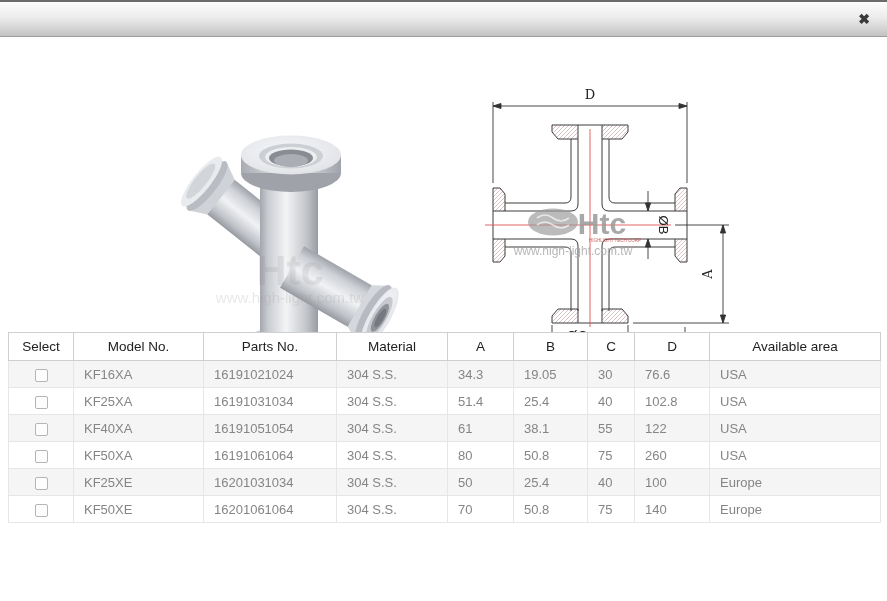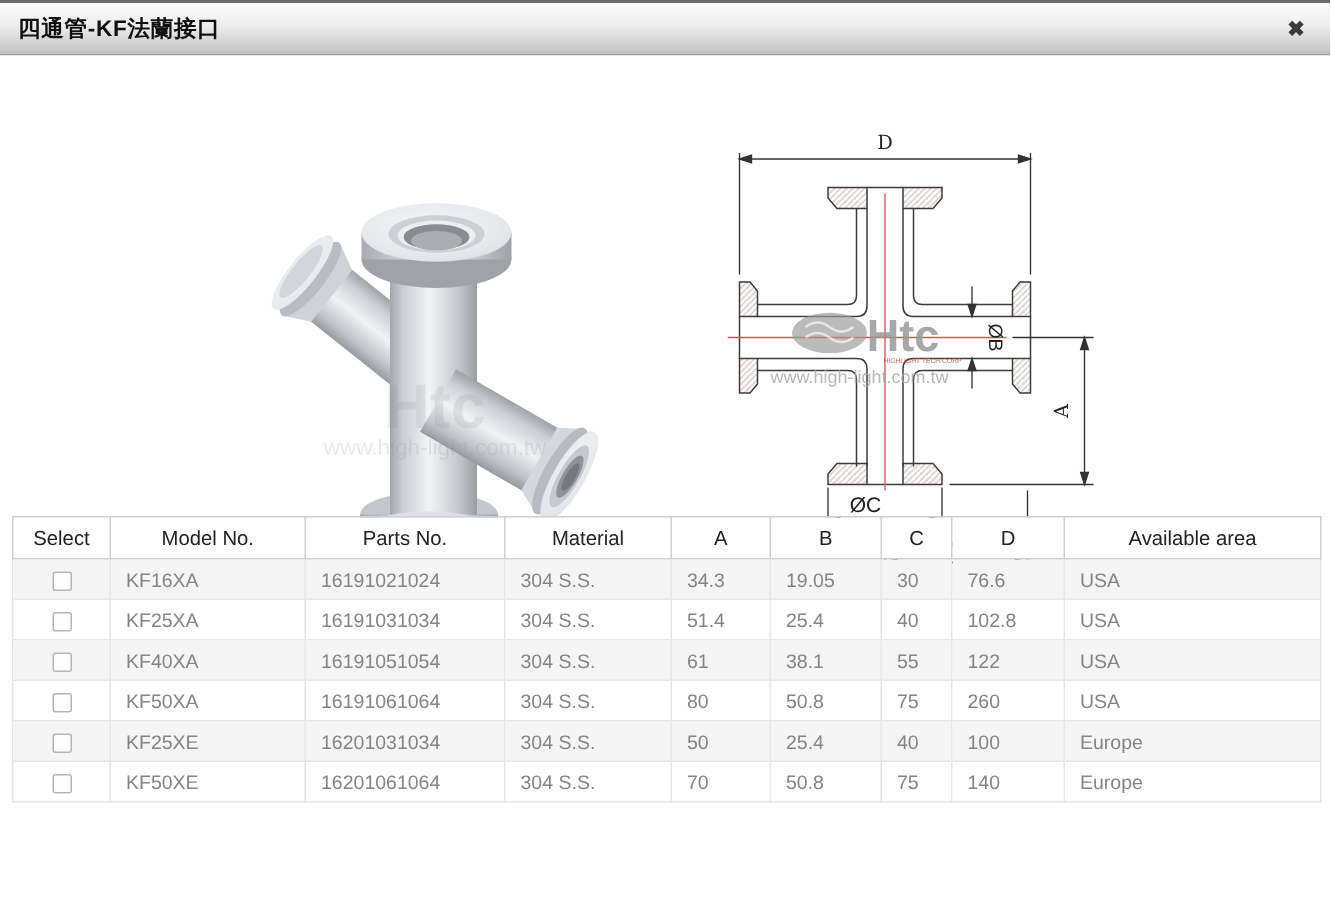--- a/index.html
+++ b/index.html
@@ -58,7 +58,6 @@
 <div class="page">
 
   <div class="titlebar">
-    <span class="title">四通管-KF法蘭接口</span>
     <button class="close-btn">✖</button>
   </div>
 

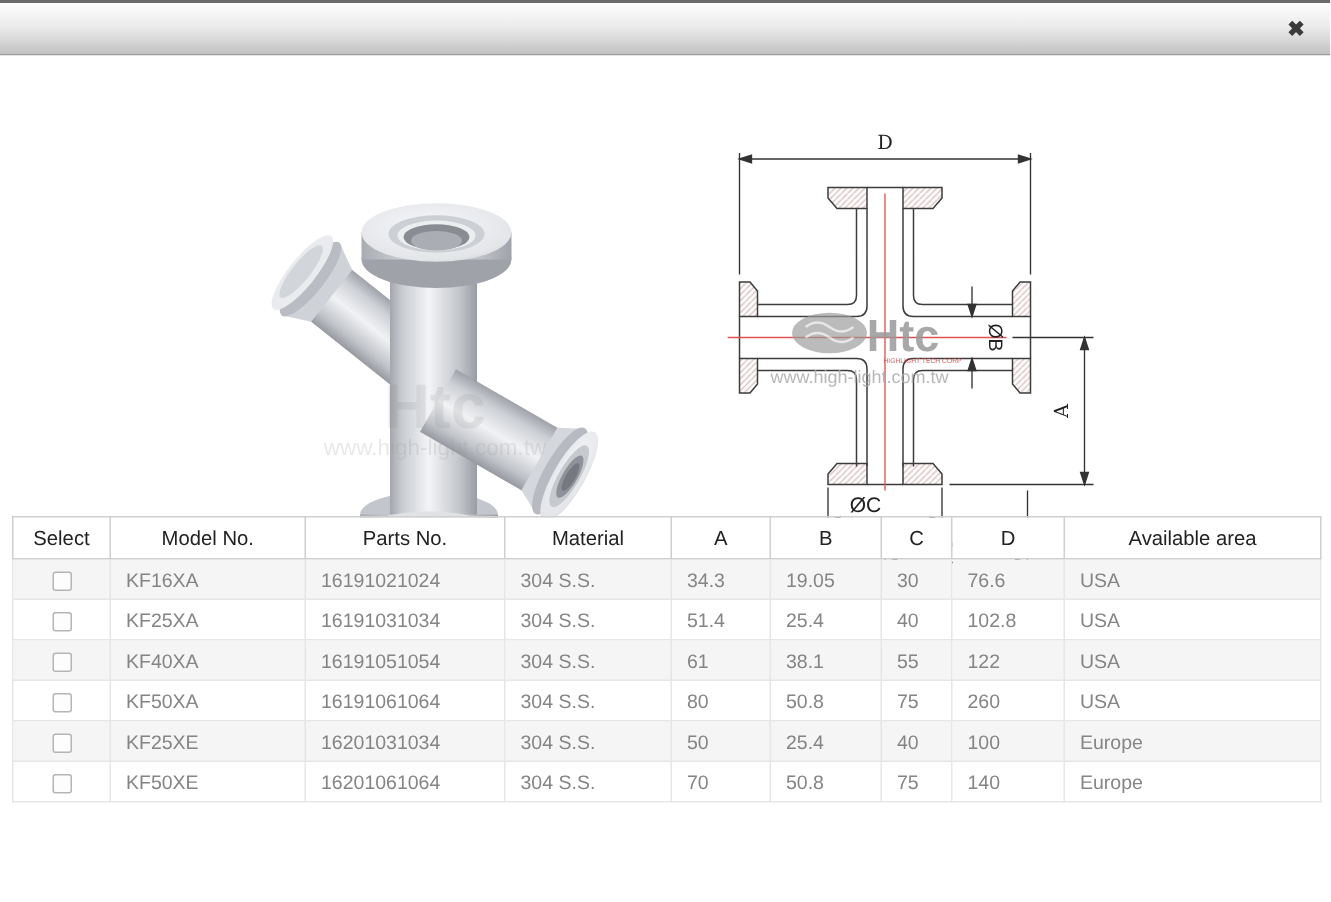--- a/index.html
+++ b/index.html
@@ -31,7 +31,7 @@
 
   
   table.spec {
-    position:absolute; left:8px; top:344px; width:872px;
+    position:absolute; left:8px; top:332px; width:872px;
     border-collapse:collapse; font-size:13px; table-layout:fixed;
     border:1px solid #e2e2e2;
   }

